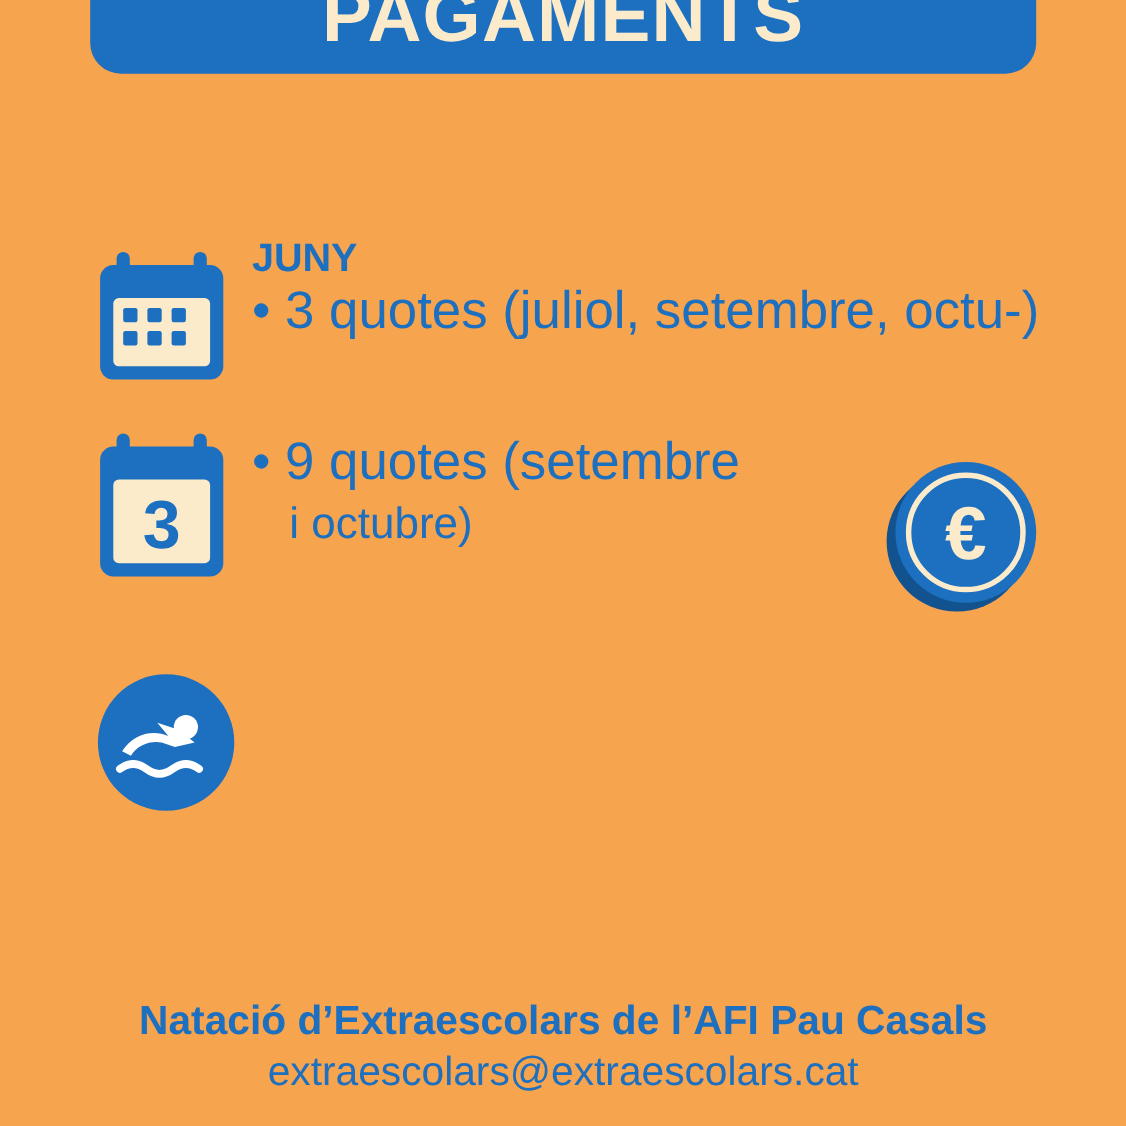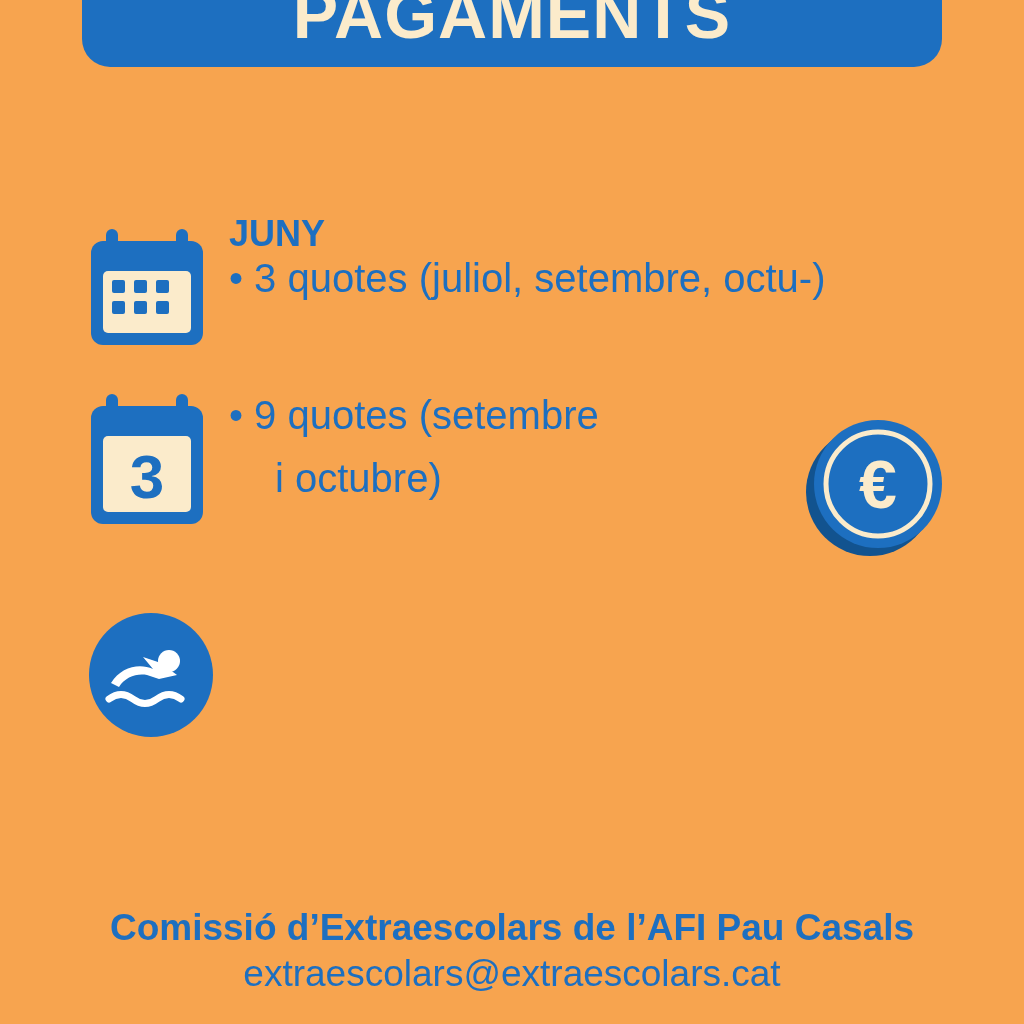--- a/index.html
+++ b/index.html
@@ -62,7 +62,7 @@
   }
   .bullet {
     color: #1D6FC0;
-    font-size: 40px;
+    font-size: 48px;
     line-height: 1.18;
     margin: 0;
     white-space: nowrap;

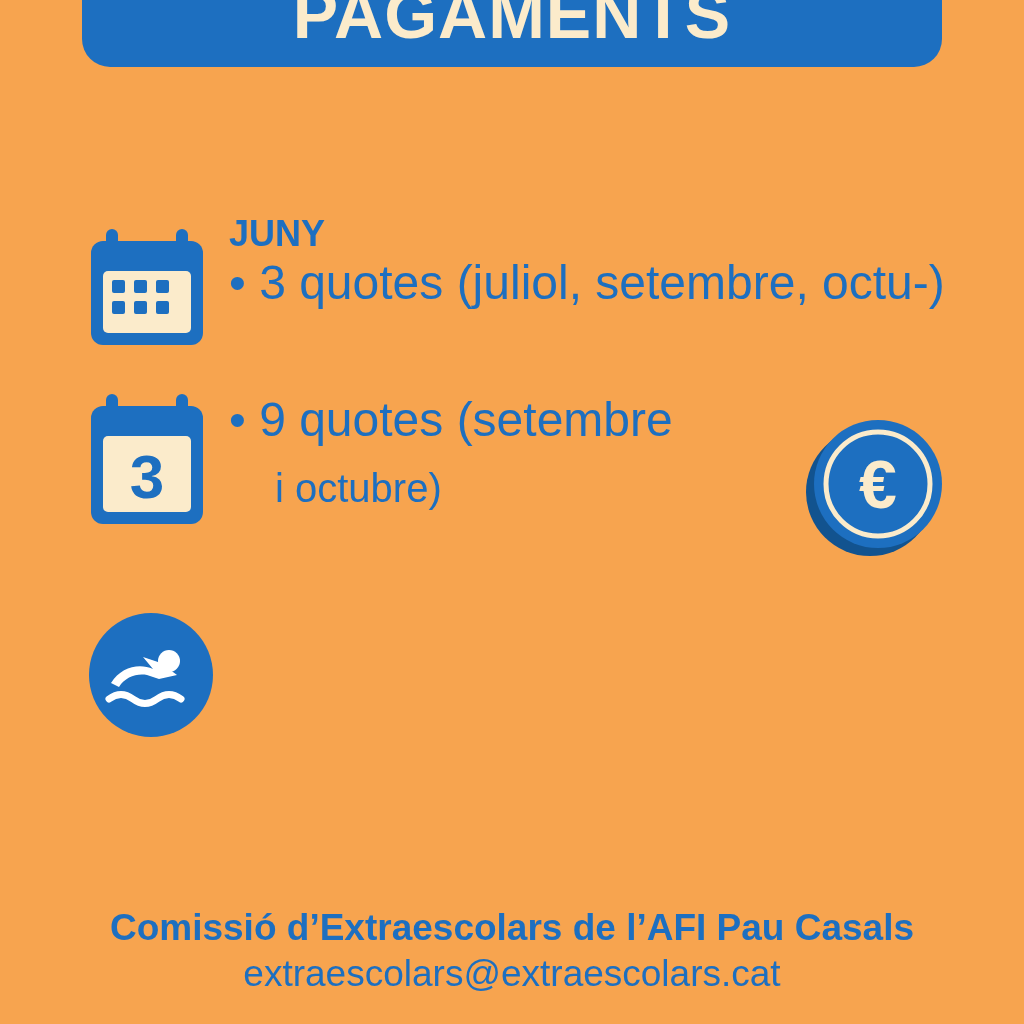--- a/index.html
+++ b/index.html
@@ -71,7 +71,7 @@
     color: #1D6FC0;
     font-size: 40px;
     line-height: 1.18;
-    margin: 16px;
+    margin: 4px;
     padding-left: 30px;
     white-space: nowrap;
   }

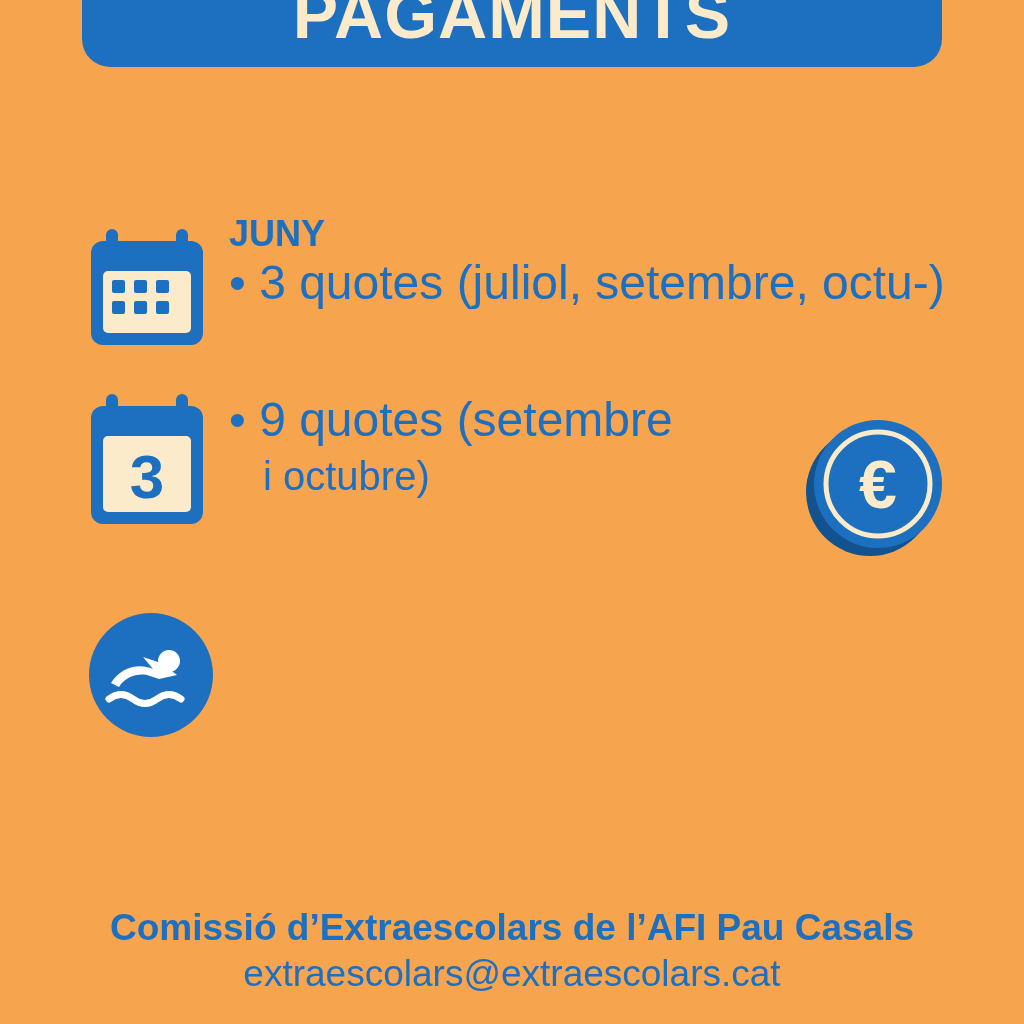--- a/index.html
+++ b/index.html
@@ -178,7 +178,7 @@
 </div>
 
 <div class="footer">
-  <p class="footer-line1">Comissió d’Extraescolars de l’AFI Pau Casals</p>
+  <p class="footer-line1">Natació d’Extraescolars de l’AFI Pau Casals</p>
   <p class="footer-line2">extraescolars@extraescolars.cat</p>
 </div>
 

